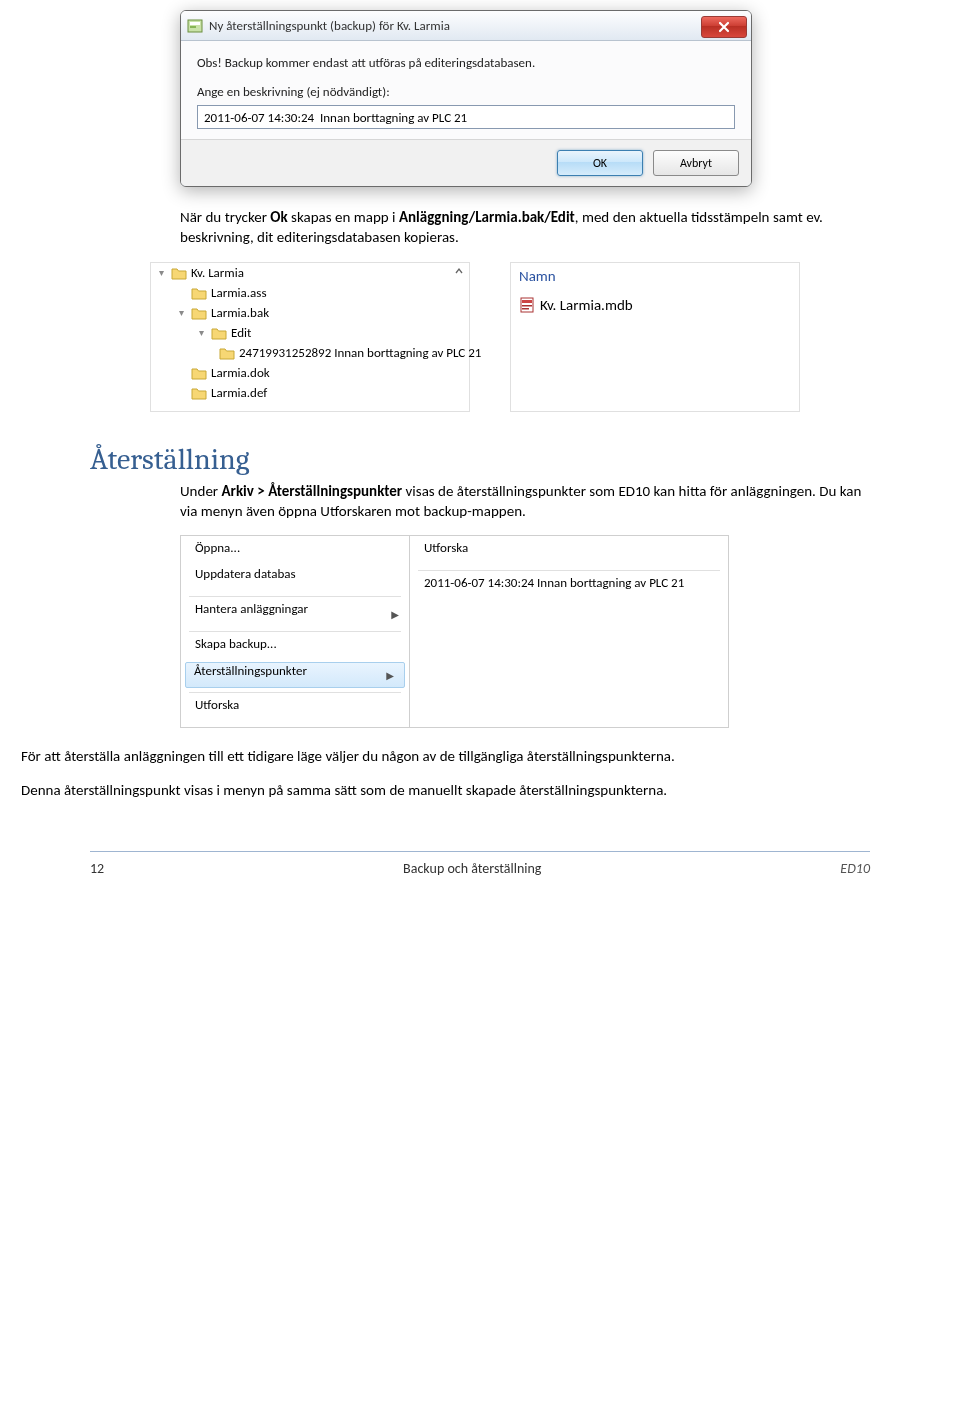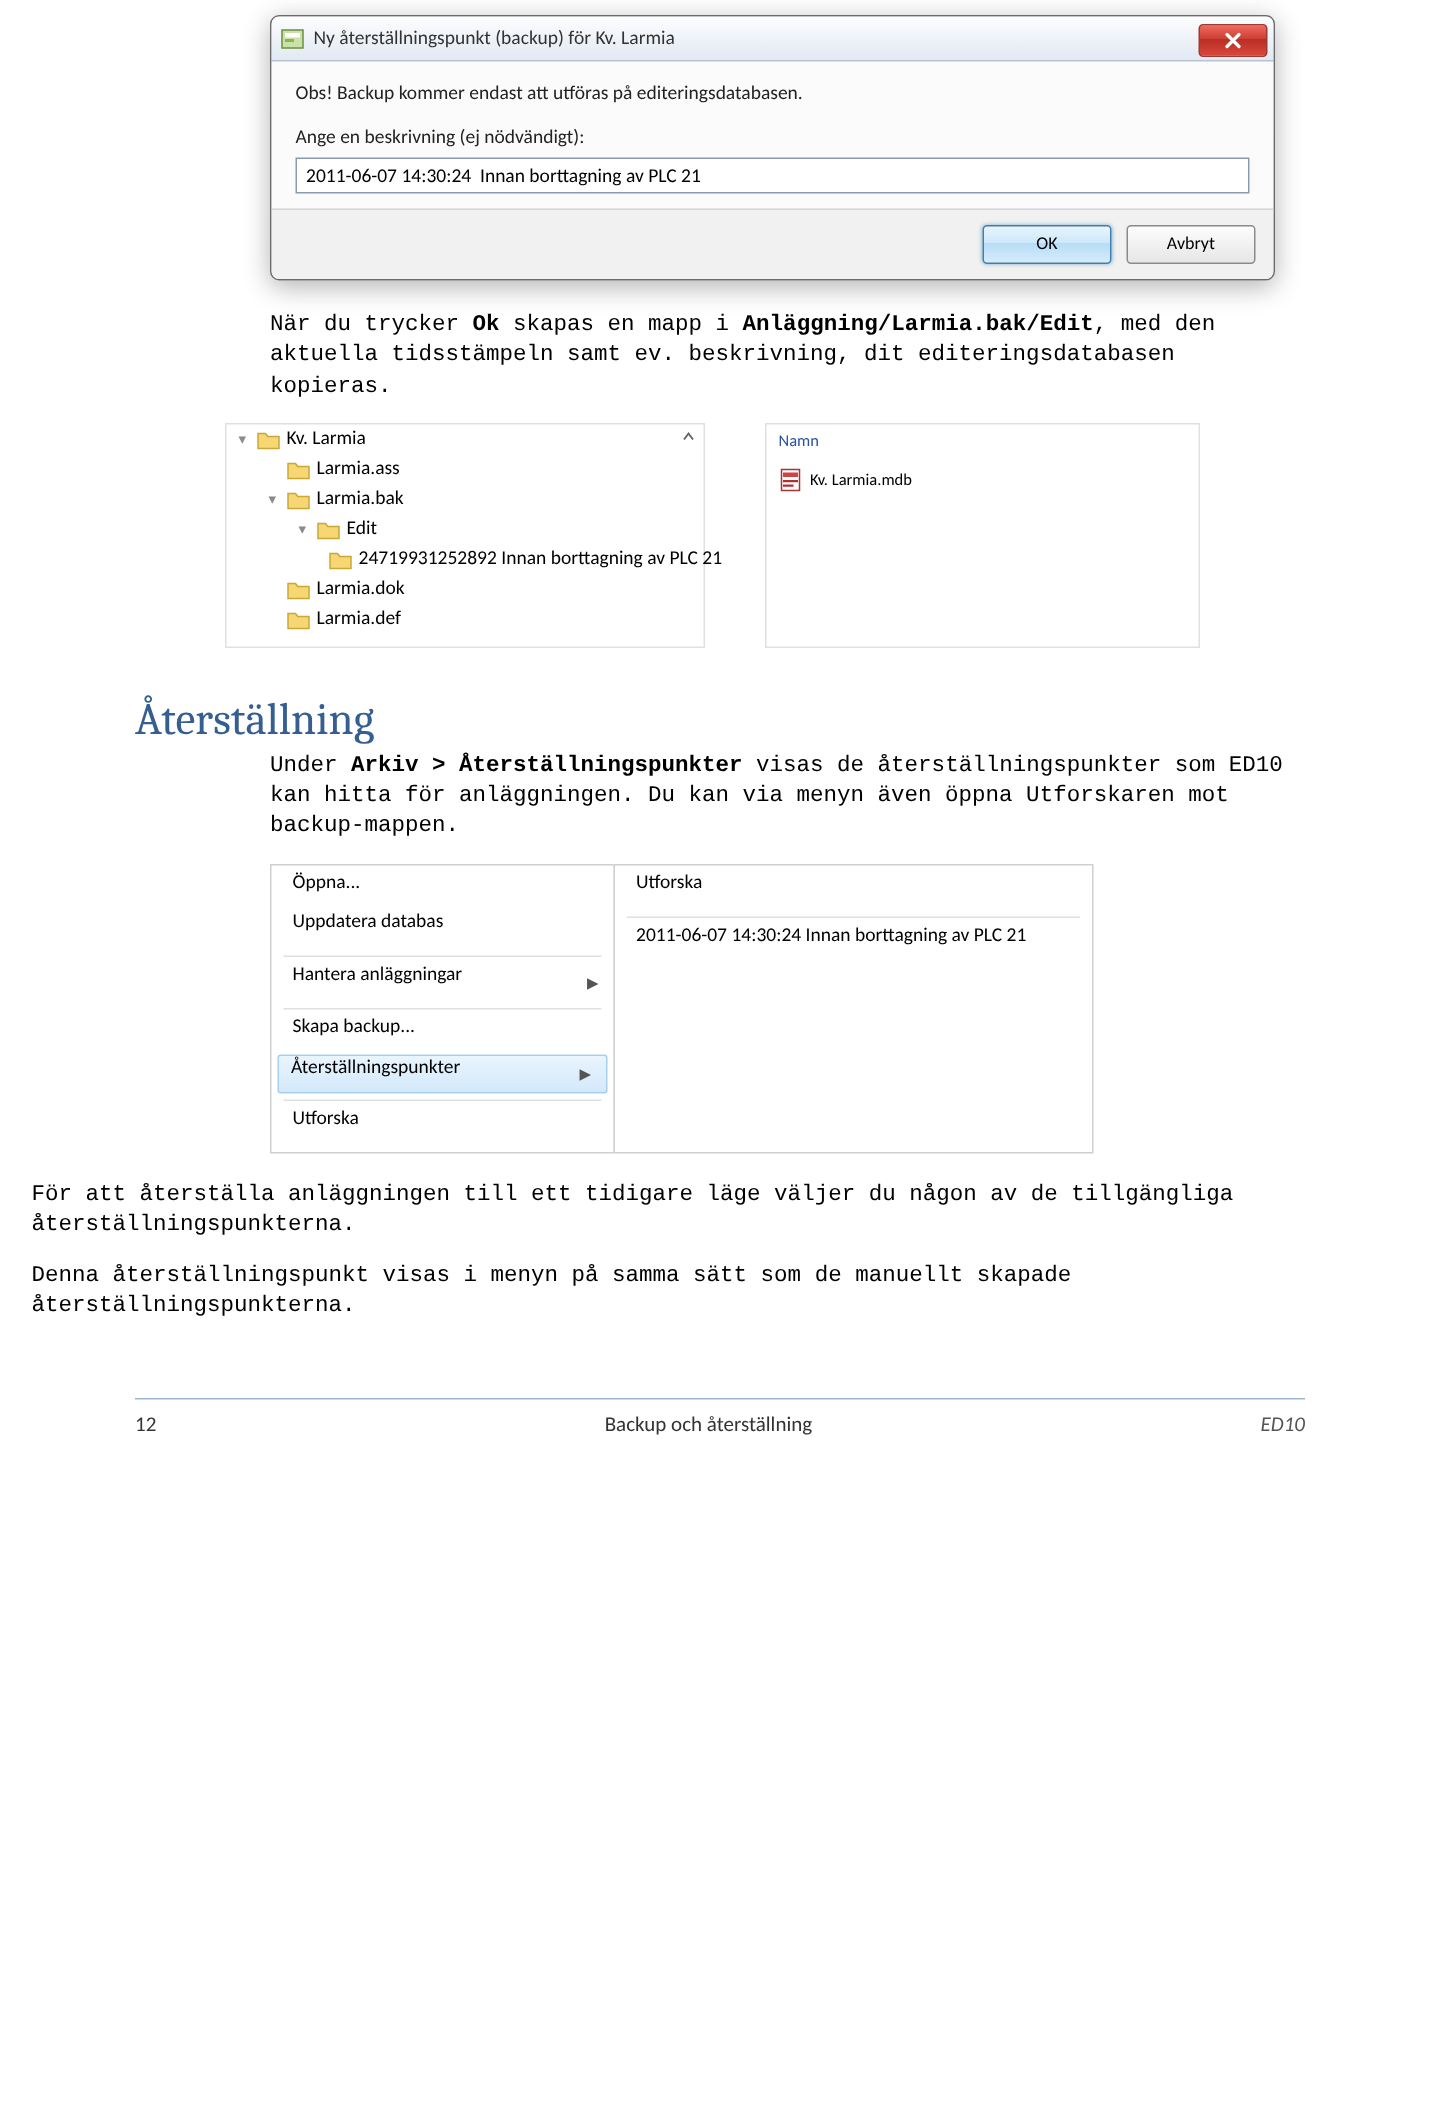--- a/index.html
+++ b/index.html
@@ -16,7 +16,7 @@
   
   .dialog-outer {
     margin: 10px 0 0 180px;
-    width: 670px;
+    width: 572px;
   }
   .dialog {
     border: 1px solid #6b6b6b;

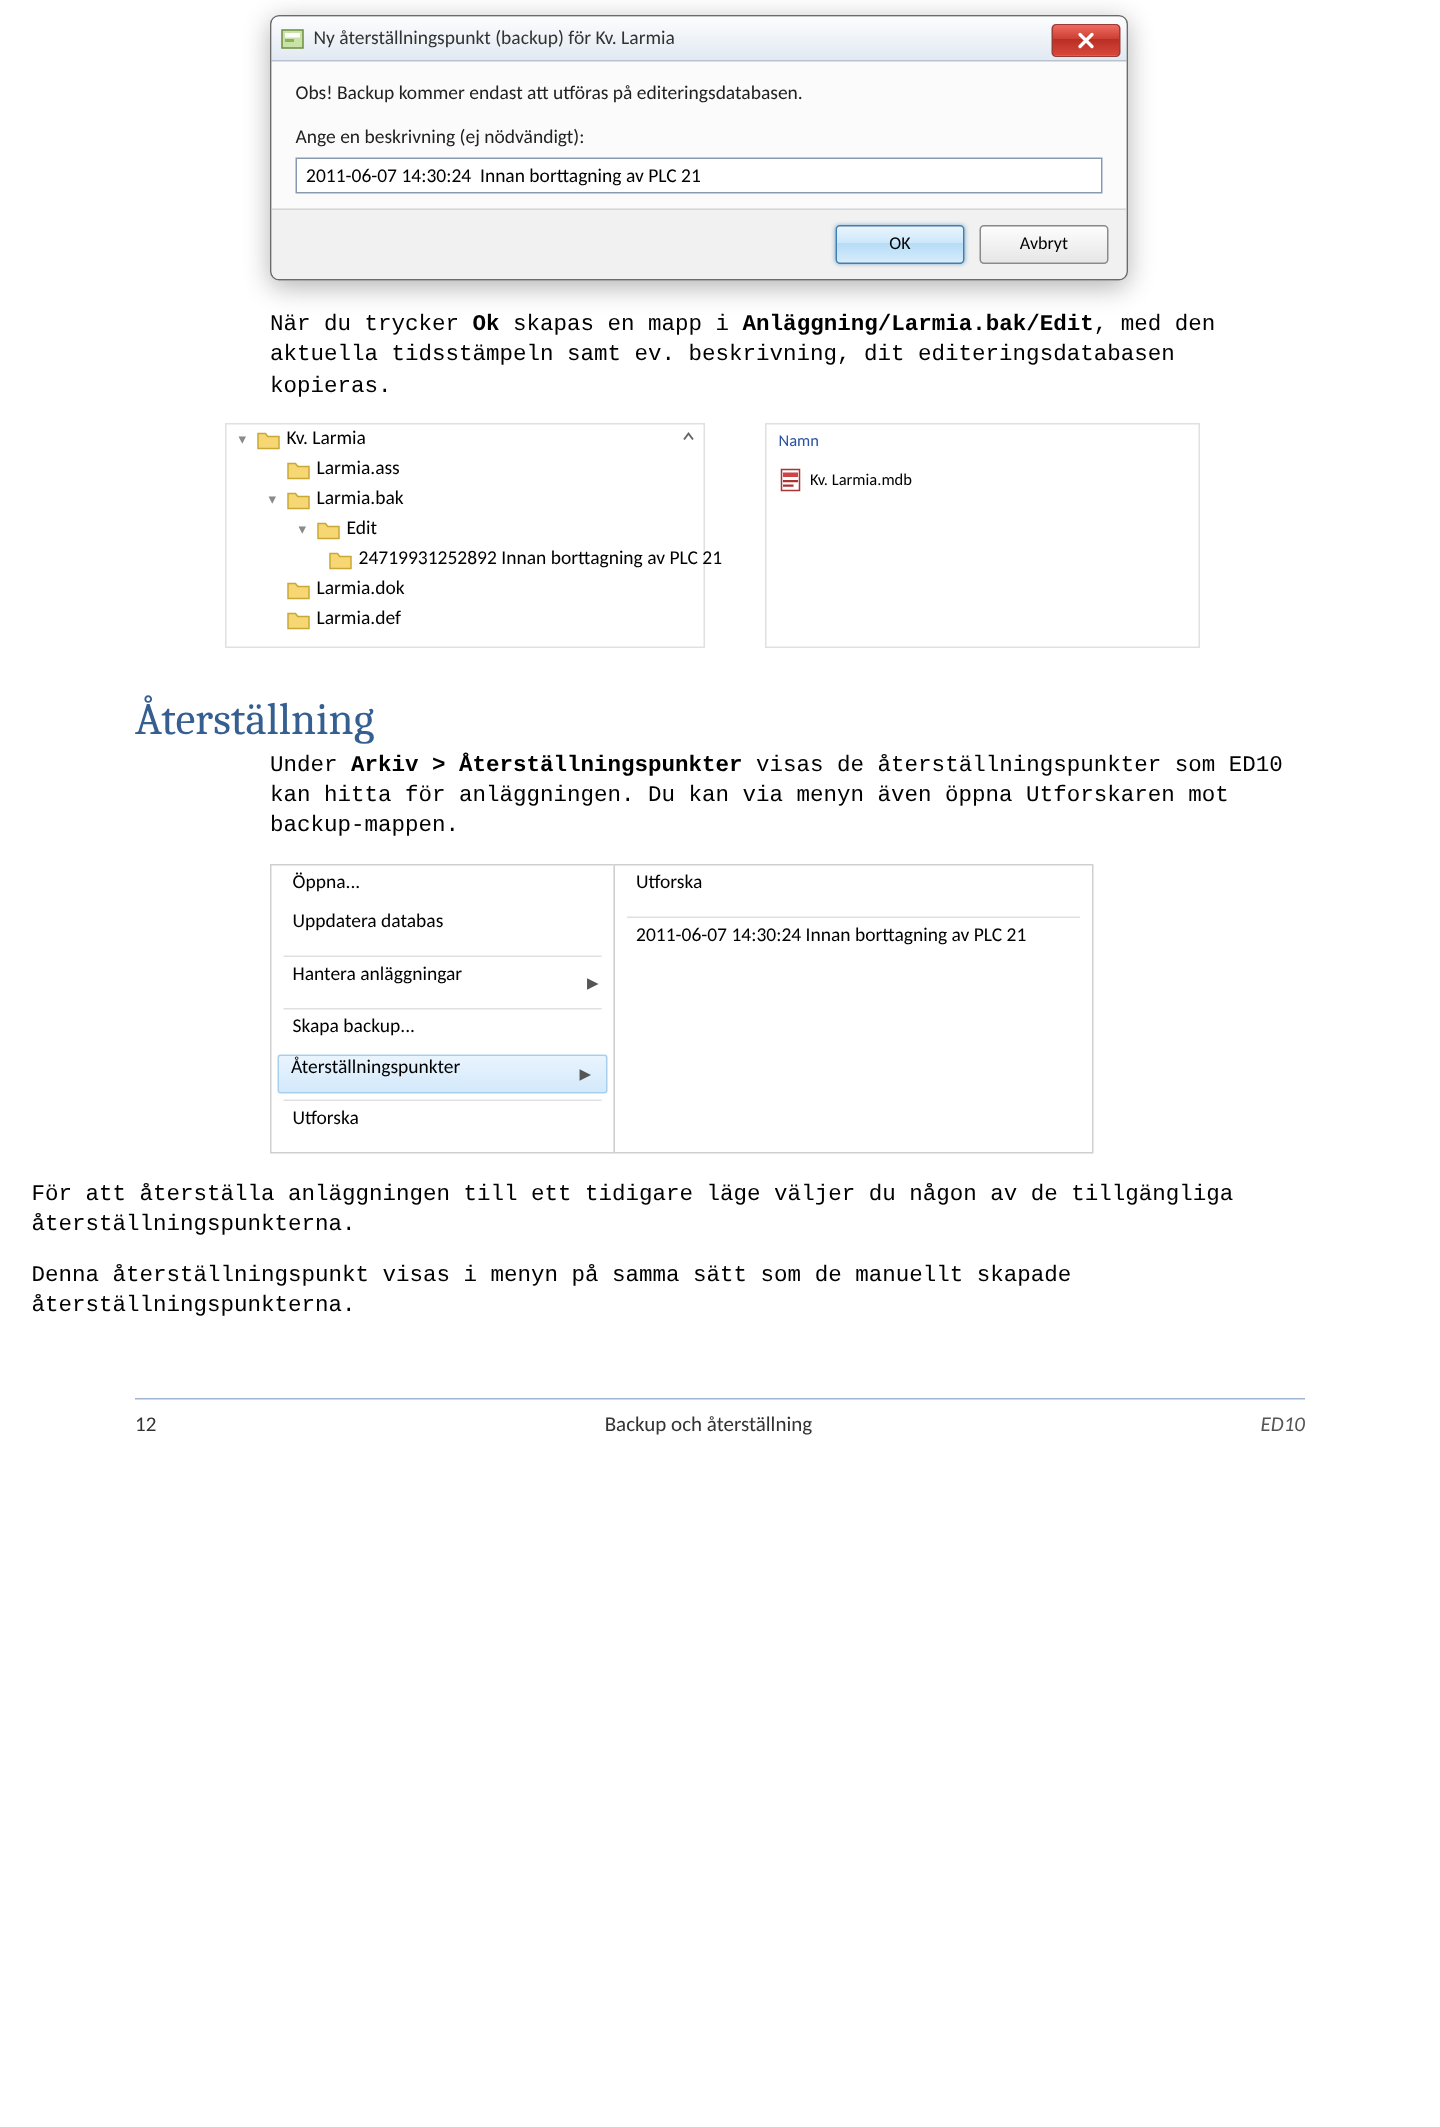--- a/index.html
+++ b/index.html
@@ -102,7 +102,7 @@
     margin: 20px 90px 0 180px;
     line-height: 1.35;
   }
-  .content p { margin-bottom: 14px; font-family: Liberation Mono, monospace; }
+  .content p { margin-bottom: 14px; }
   .content b { font-weight: bold; }
 
   

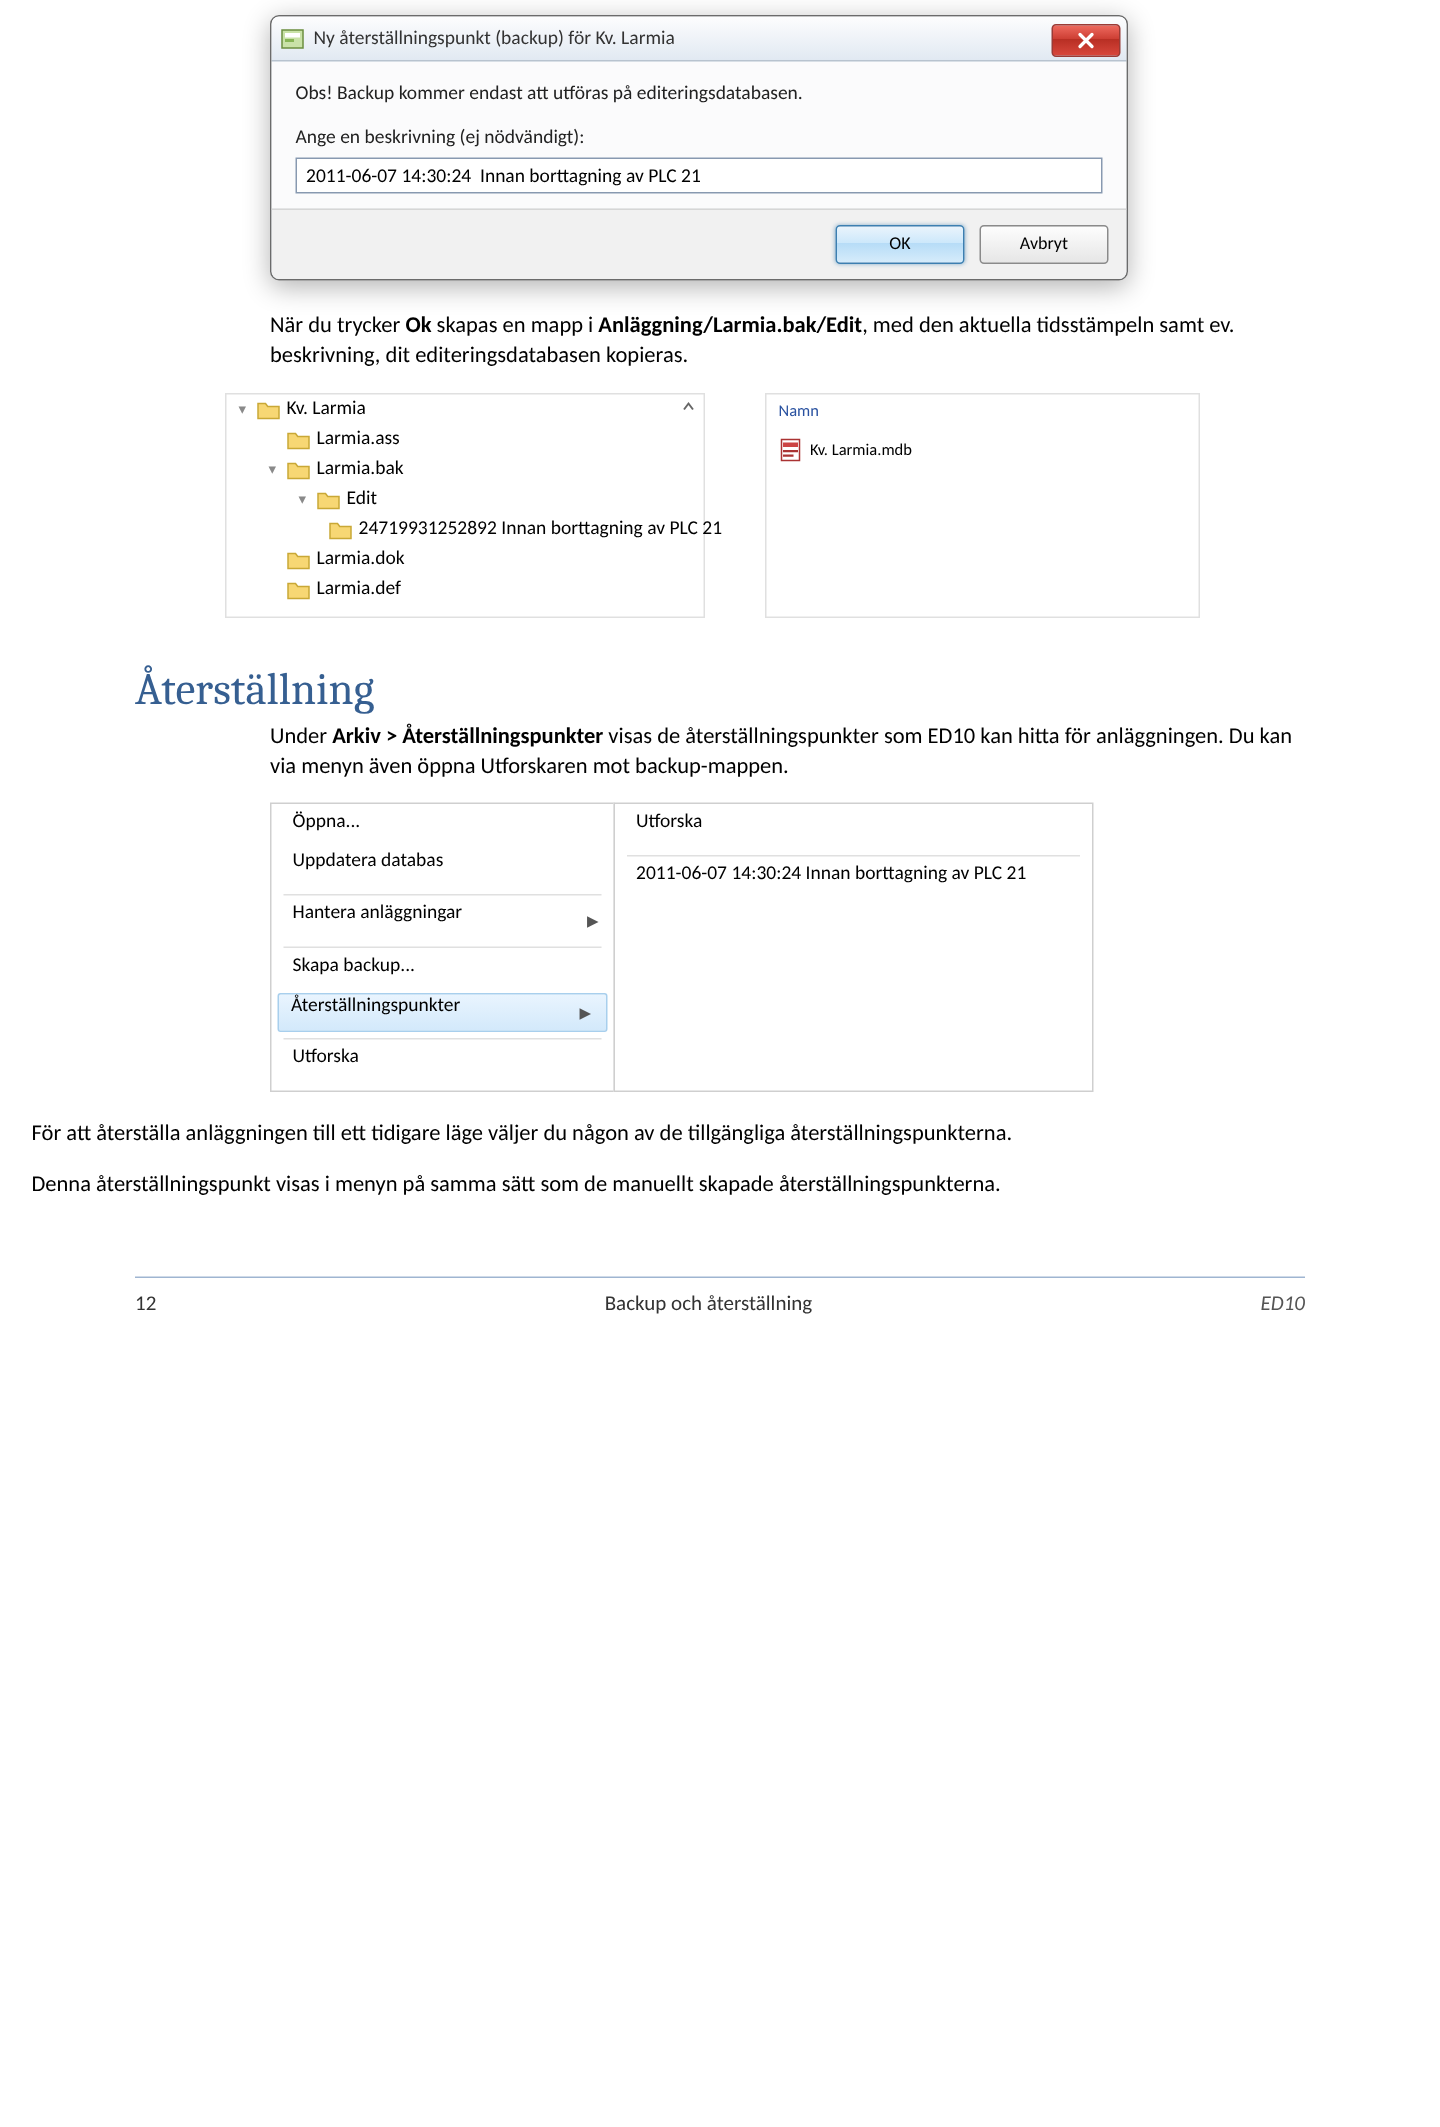--- a/index.html
+++ b/index.html
@@ -147,7 +147,7 @@
     margin-left: 40px;
     border: 1px solid #e0e0e0;
     background: #fff;
-    font-size: 11px;
+    font-size: 15px;
     padding: 4px 0 20px 8px;
   }
   .file-panel .col-head { color:#2a52a0; margin-bottom: 10px; }

